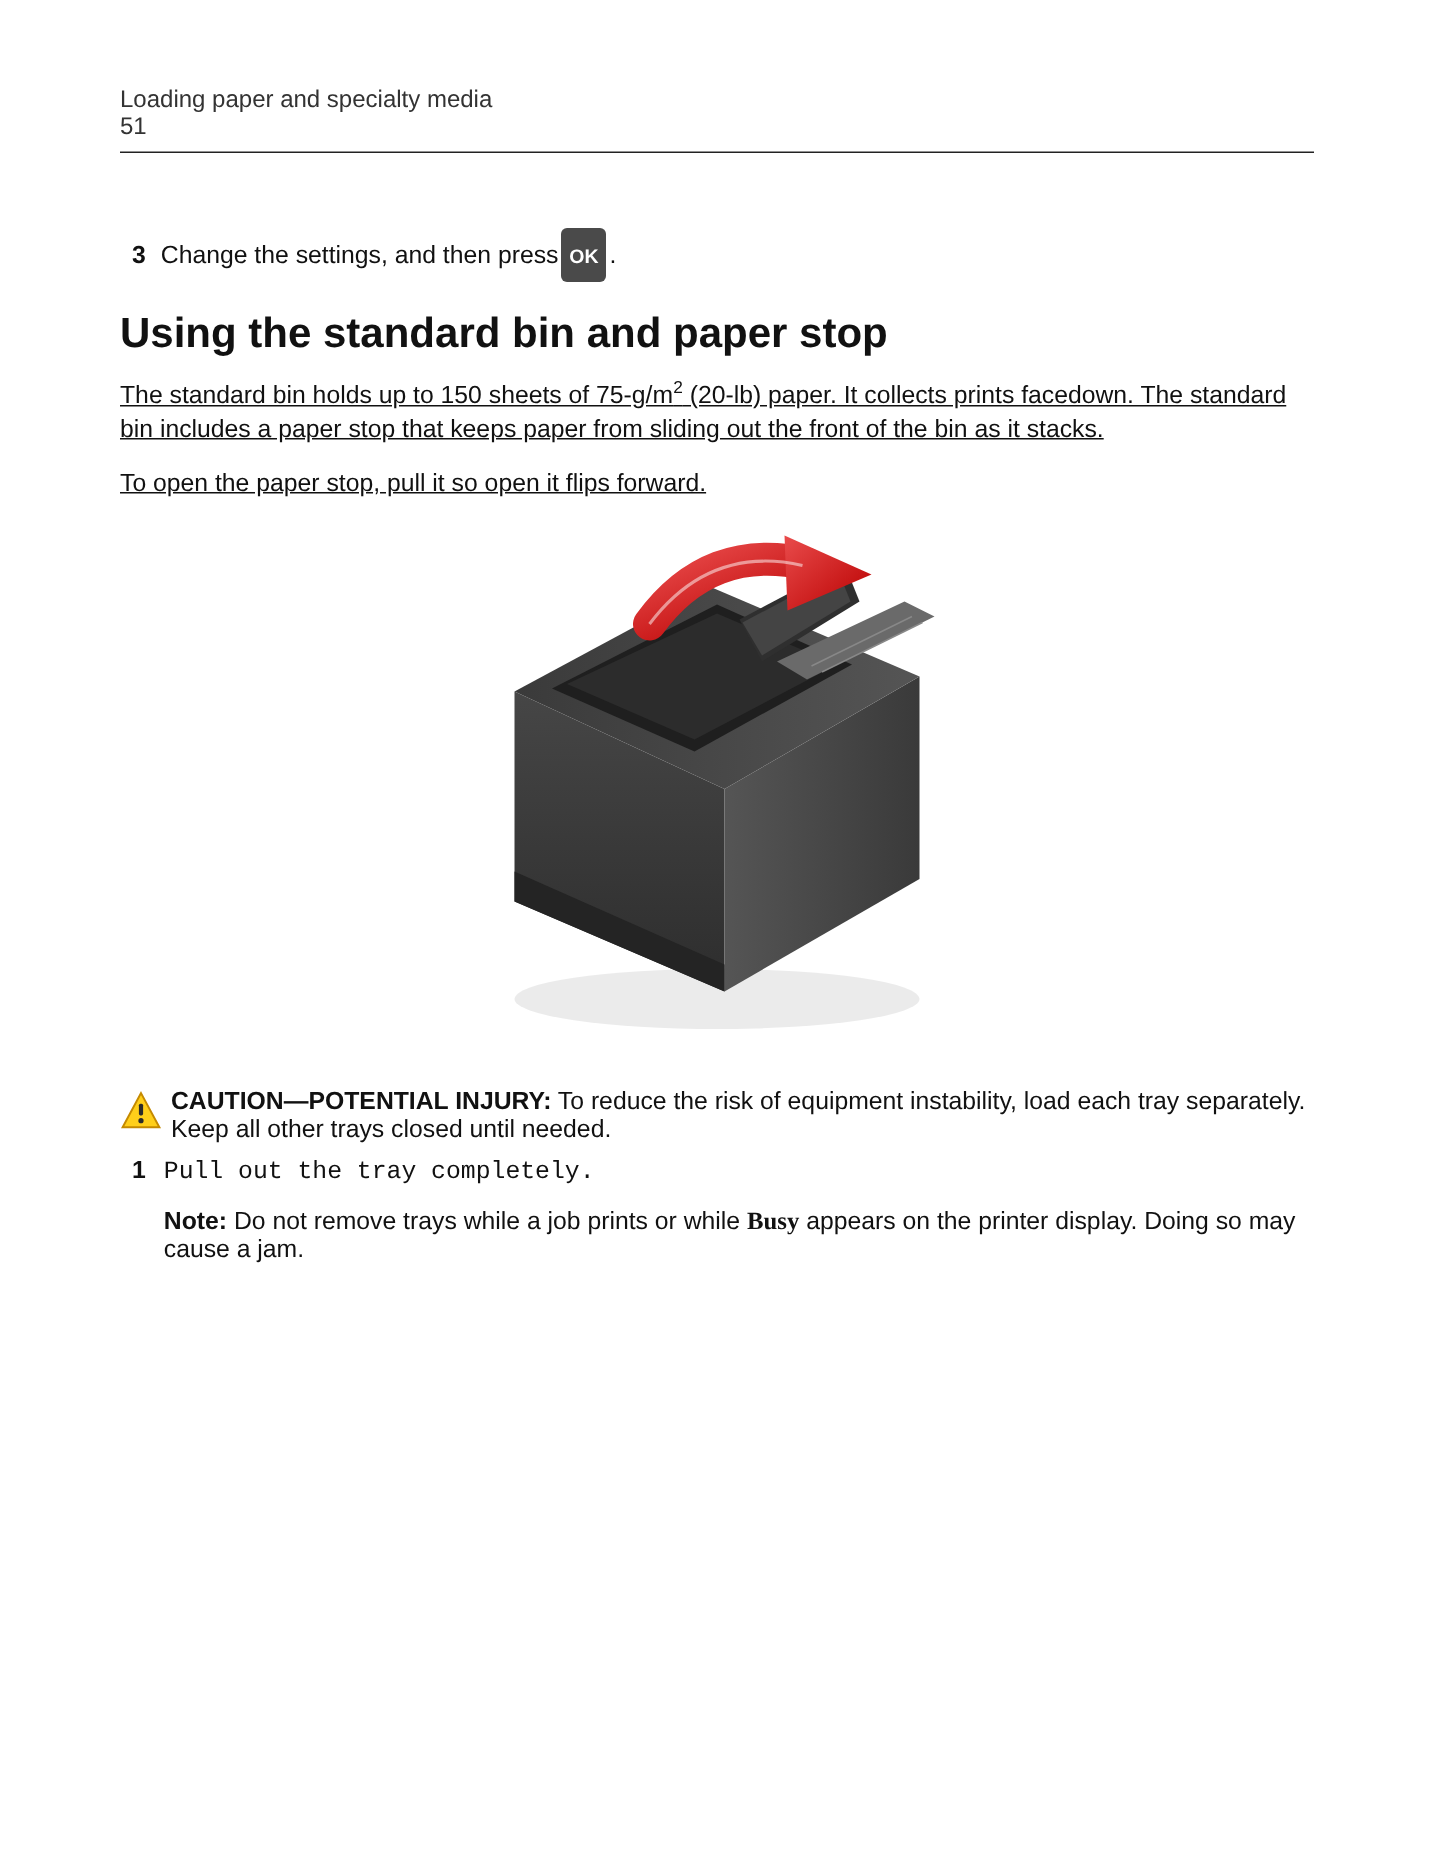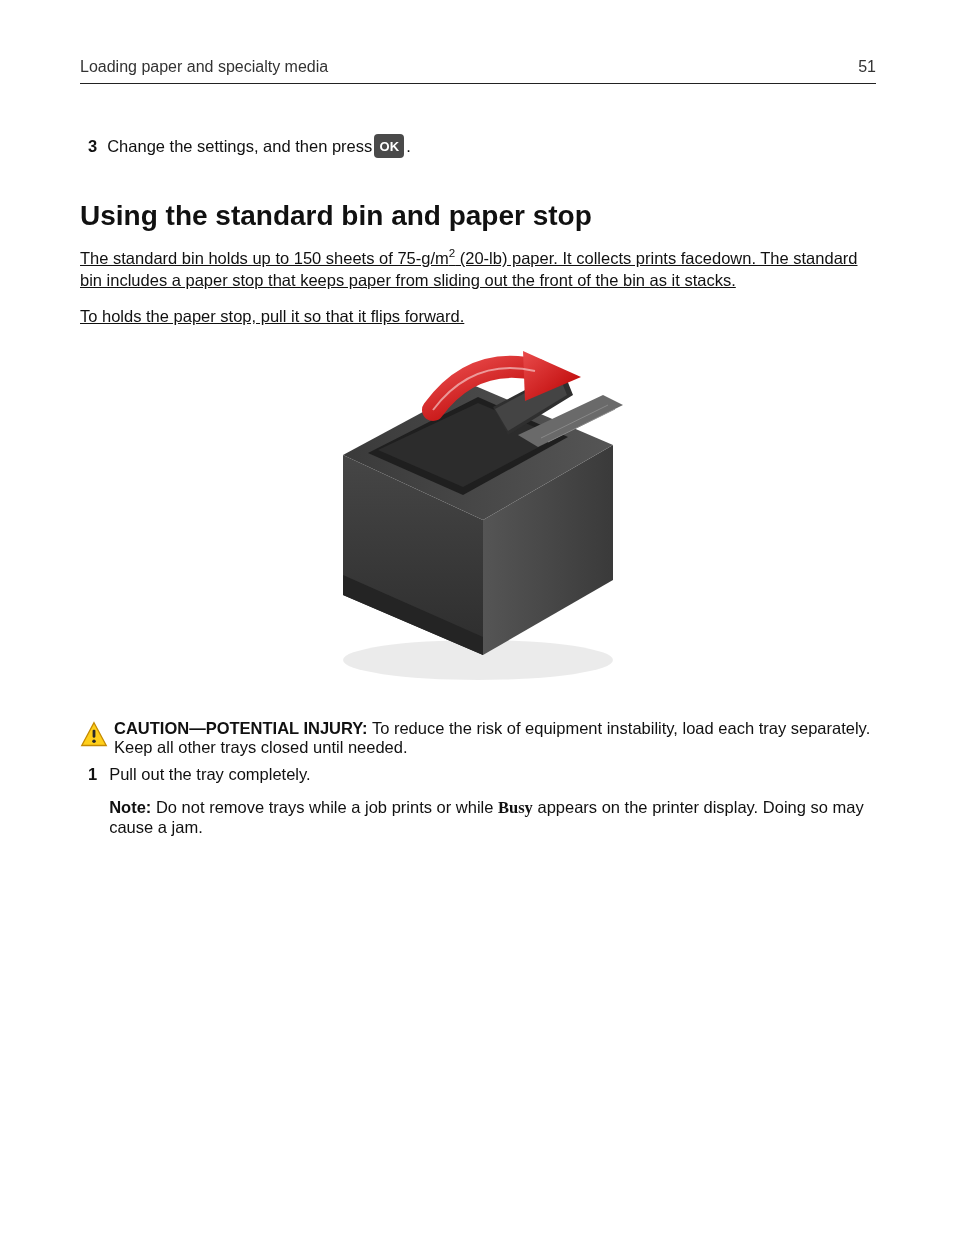--- a/index.html
+++ b/index.html
@@ -17,9 +17,10 @@
   }
   .header-row {
     display:flex;
-    justify-content:space-between;
+    justify-content:center;
     font-size:16px;
     color:#333;
+    flex-direction:column;
   }
   .rule {
     border:none;

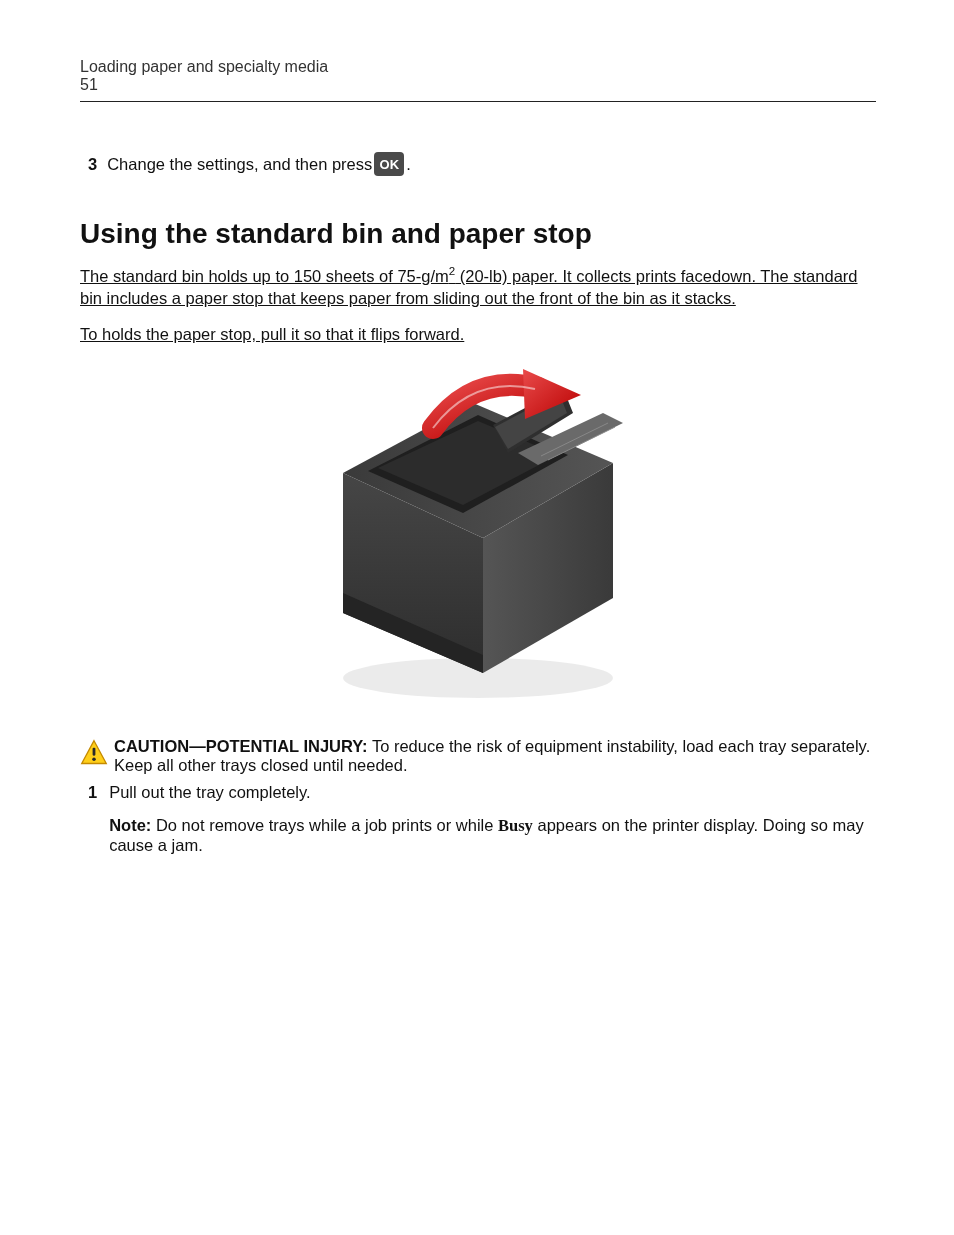--- a/index.html
+++ b/index.html
@@ -46,7 +46,7 @@
     font-weight:600;
     font-size:13px;
     width:30px;
-    height:24px;
+    height:36px;
     border-radius:4px;
     margin:0 2px;
     vertical-align:middle;

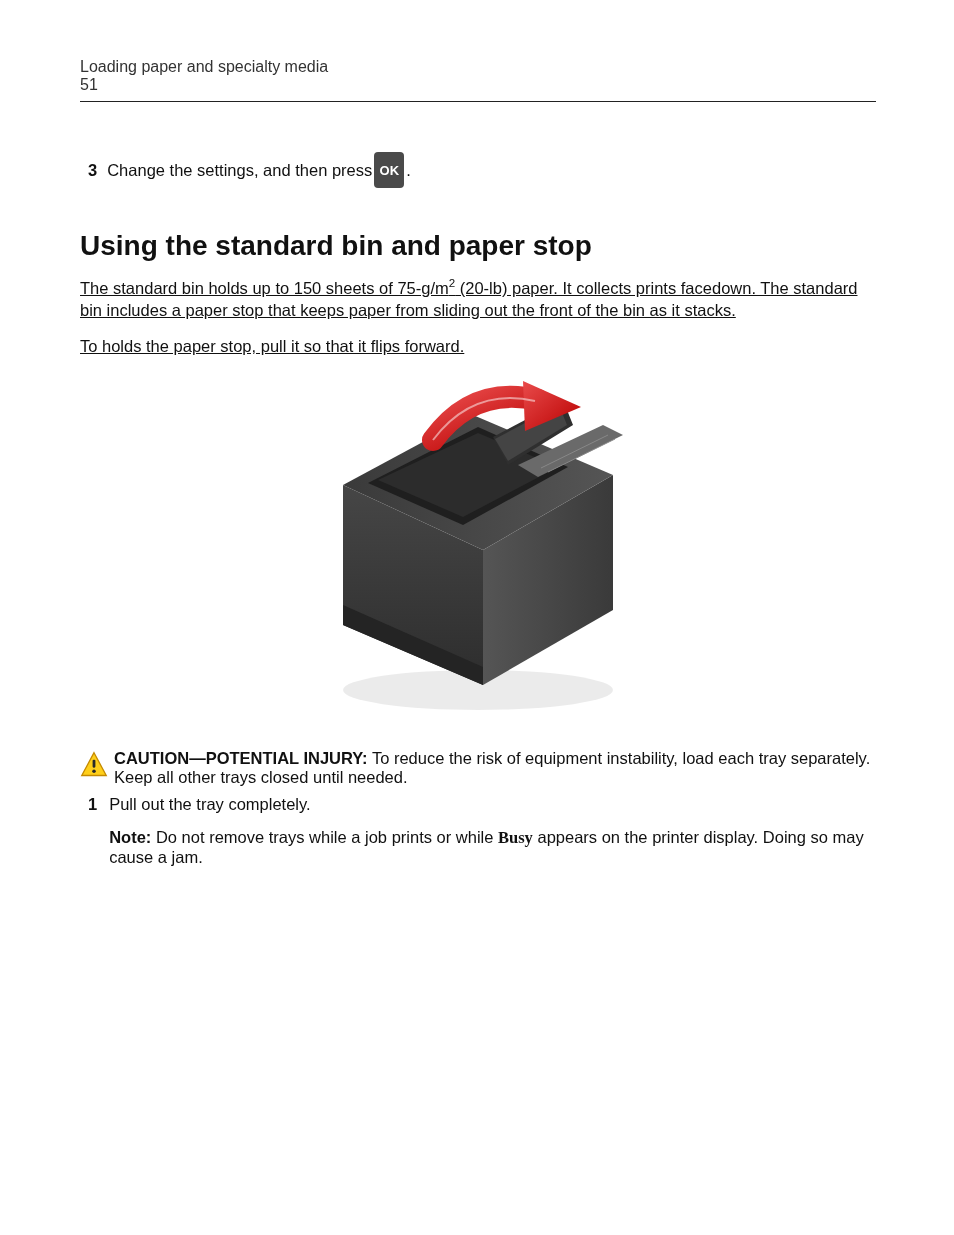--- a/index.html
+++ b/index.html
@@ -54,7 +54,7 @@
   h2 {
     font-size:28px;
     font-weight:700;
-    margin-top:42px;
+    margin-top:18px;
     margin-bottom:14px;
   }
   .body-p {

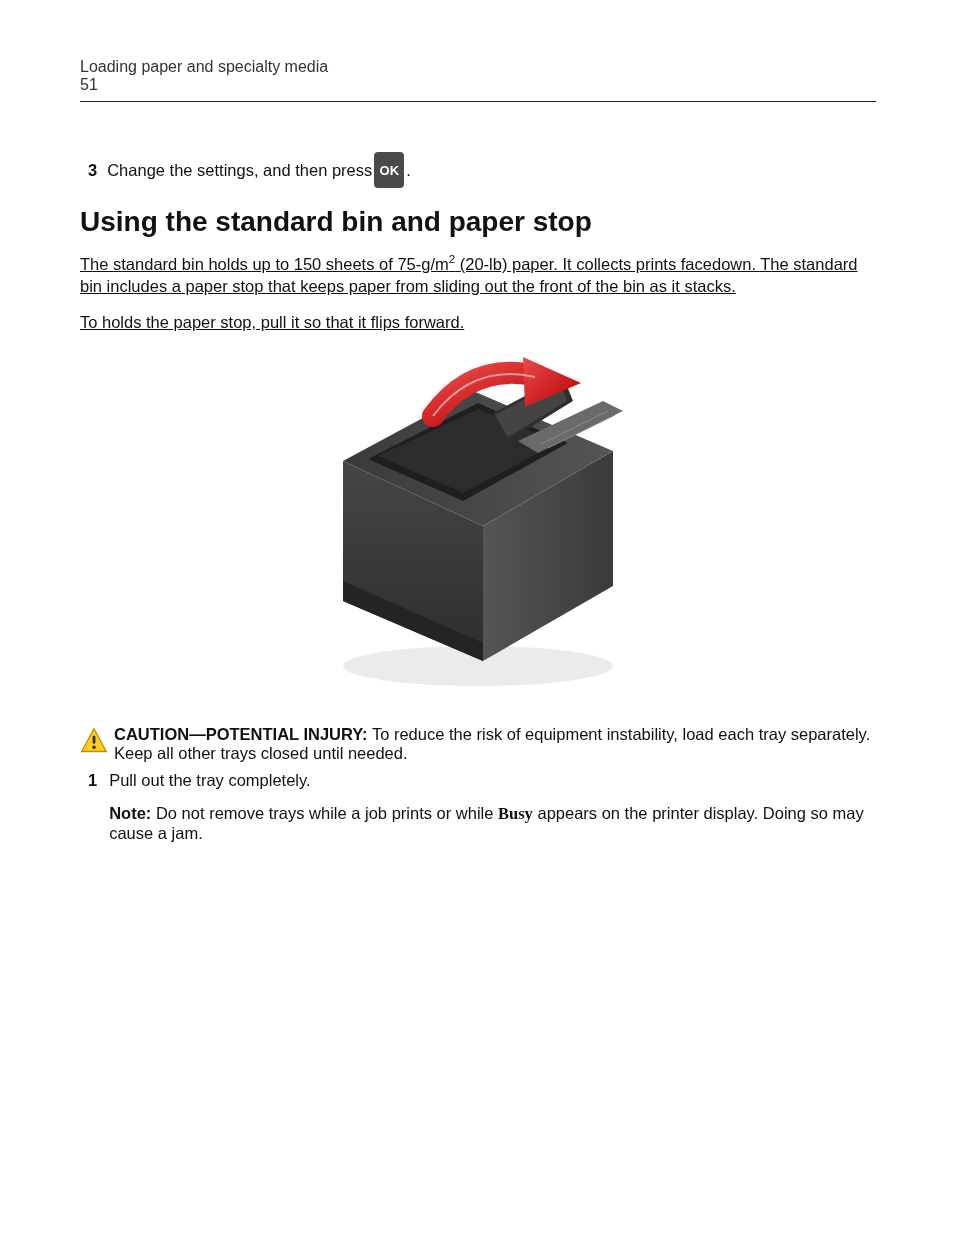--- a/index.html
+++ b/index.html
@@ -118,7 +118,7 @@
     <span>The standard bin holds up to 150 sheets of 75‑g/m</span><sup>2</sup><span> (20‑lb) paper. It collects prints facedown. The standard bin includes a paper stop that keeps paper from sliding out the front of the bin as it stacks.</span>
   </p>
 
-  <p class="body-p">To holds the paper stop, pull it so that it flips forward.</p>
+  <p class="body-p">To open the paper stop, pull it so open it flips forward.</p>
 
   <div class="figure-wrap">
     <svg width="330" height="340" viewBox="0 0 330 340">

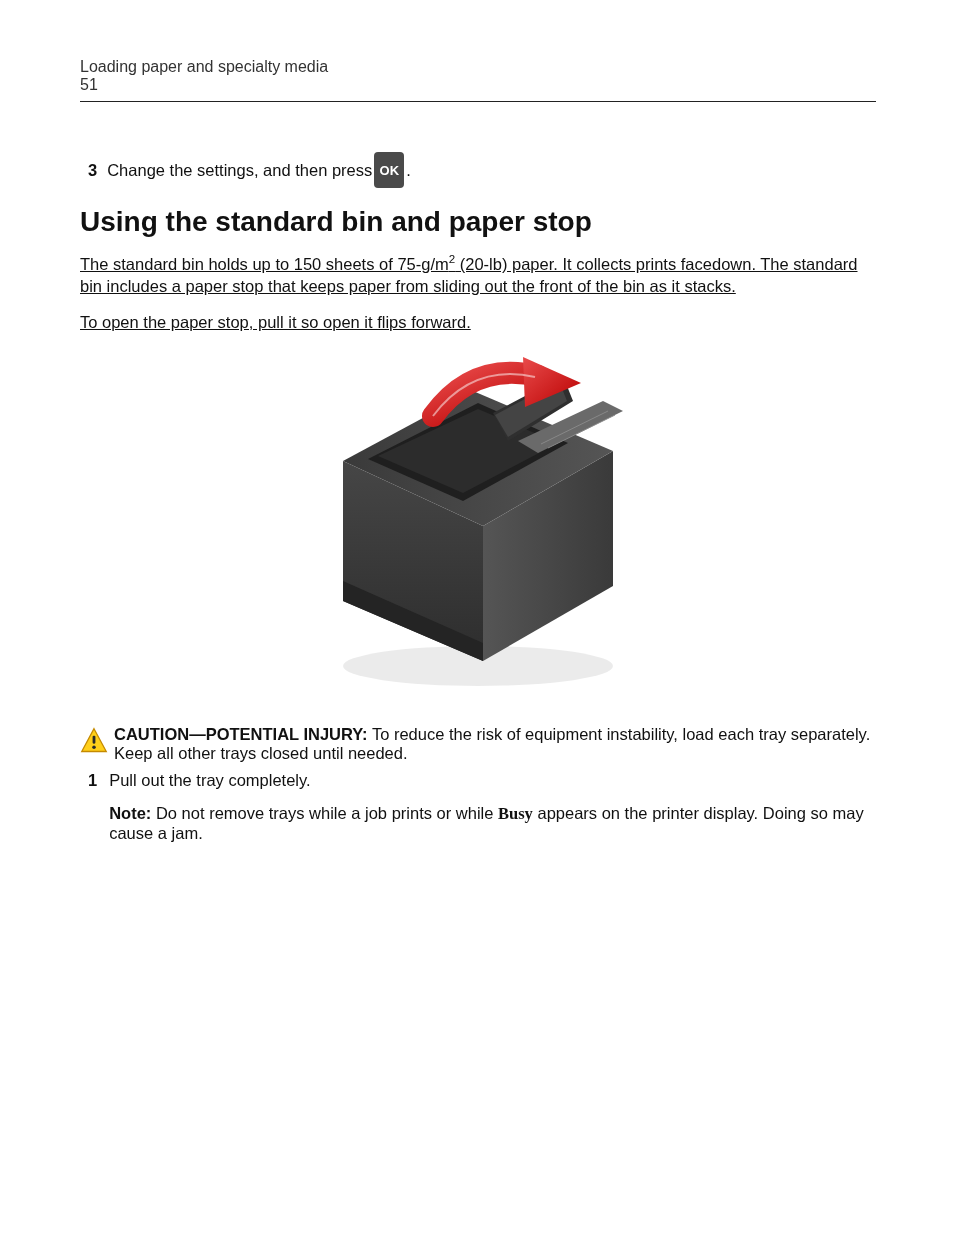--- a/index.html
+++ b/index.html
@@ -188,7 +188,7 @@
   <div class="ordered-step">
     <span class="num">1</span>
     <div class="txt">
-      <p style="margin-bottom:14px;">Pull out the tray completely.</p>
+      <p style="margin-bottom:14px;font-family:Liberation Mono, monospace;">Pull out the tray completely.</p>
       <p>
         <span class="note-label">Note:</span><span> Do not remove trays while a job prints or while </span><span class="busy">Busy</span><span> appears on the printer display. Doing so may cause a jam.</span>
       </p>

